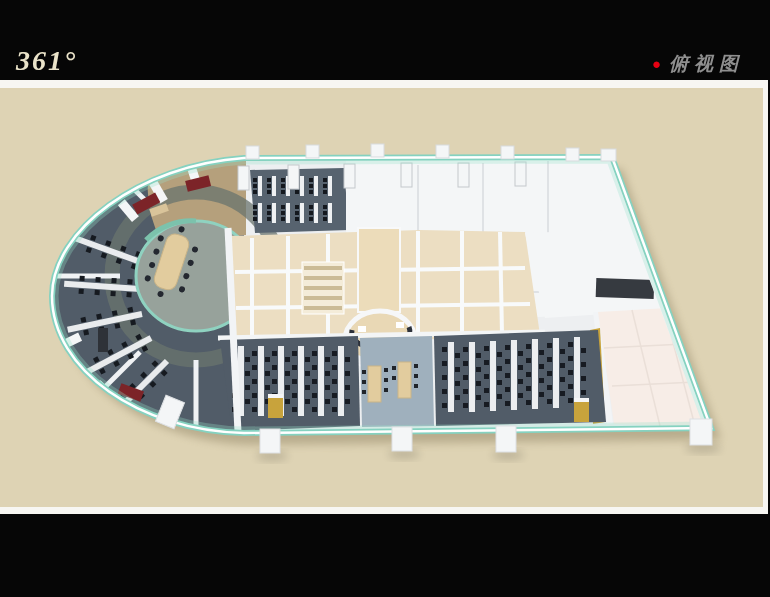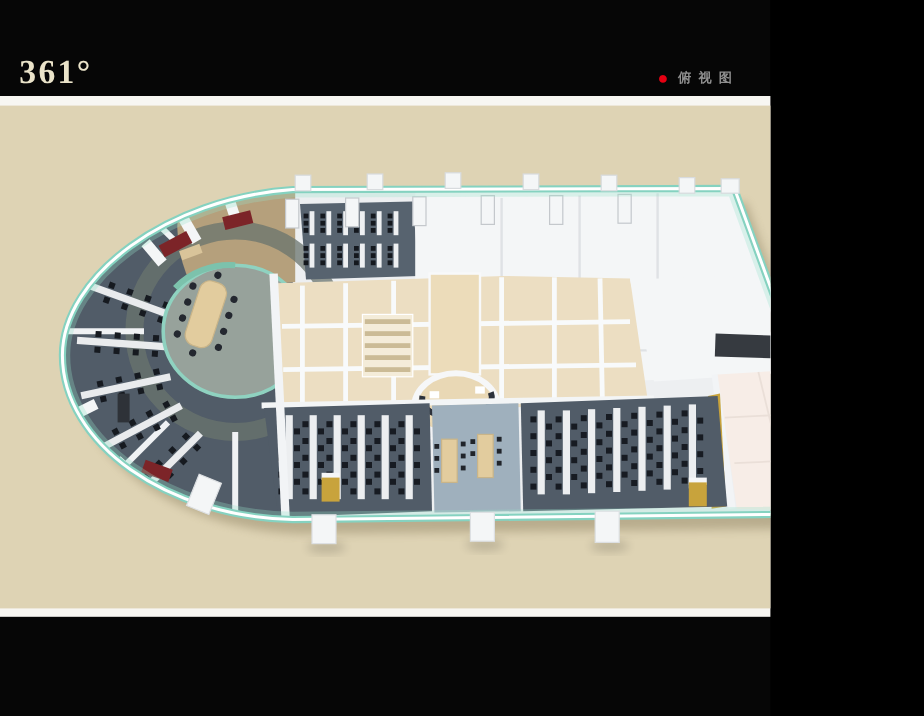--- a/index.html
+++ b/index.html
@@ -3,8 +3,8 @@
 <meta charset="utf-8">
 <style>
   html,body{margin:0;padding:0;background:#000;}
-  .stage{position:relative;width:642px;height:597px;background:var(--frame-black,#060606);
-         overflow:hidden;font-family:"Liberation Sans",sans-serif;}
+  .stage{position:relative;width:770px;height:597px;background:var(--frame-black,#060606);
+         overflow:hidden;font-family:"Liberation Sans",sans-serif;font-style:italic;}
   .white-band{position:absolute;left:0;top:80px;width:768px;height:434px;
               background:var(--band-white,#f7f6f2);}
   .canvas-panel{position:absolute;left:0;top:88px;width:763px;height:419px;

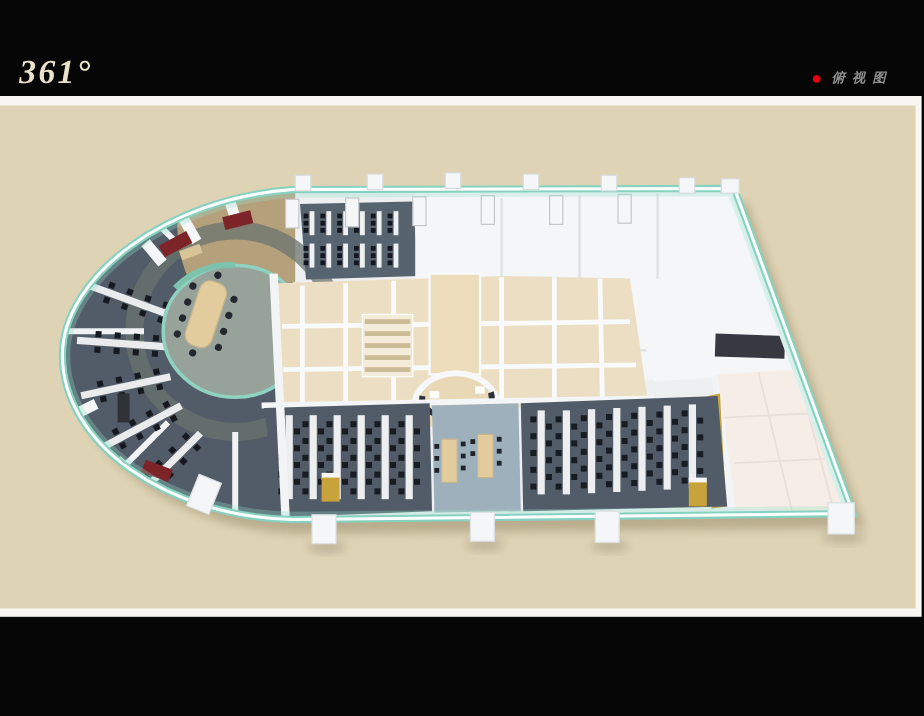--- a/index.html
+++ b/index.html
@@ -16,7 +16,7 @@
         font-size:28px;letter-spacing:2px;color:var(--logo-cream,#eae3c9);}
   .view-indicator{position:absolute;right:26px;bottom:7px;display:flex;align-items:center;gap:8px;}
   .view-indicator .bullet{color:var(--dot-red,#e60012);font-size:15px;line-height:1;}
-  .view-indicator .label{color:var(--label-gray,#8f8f8f);font-size:11px;font-weight:bold;
+  .view-indicator .label{color:var(--label-gray,#8f8f8f);font-size:19px;font-weight:bold;
                          letter-spacing:6px;line-height:1;}
   
   .f-carpet{fill:var(--carpet-dark,#515c68);} .f-carpetblue{fill:var(--carpet-blue,#9fb0bd);}

